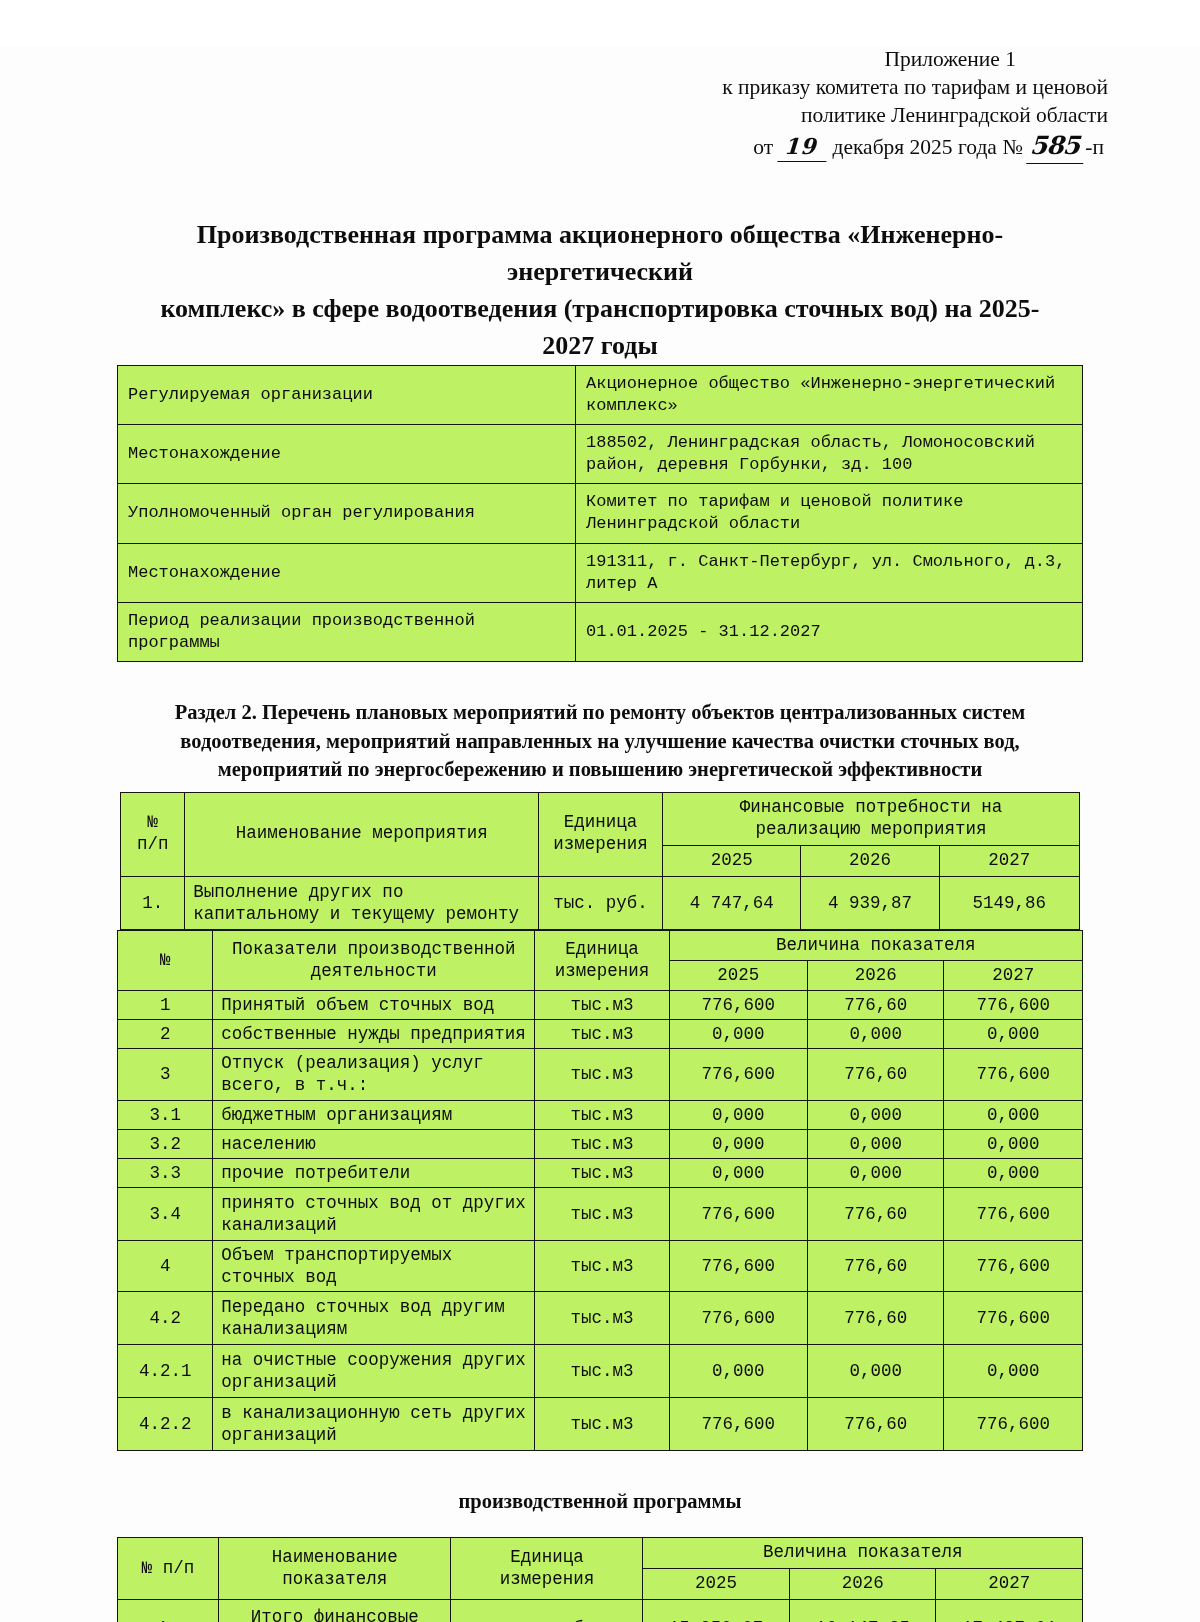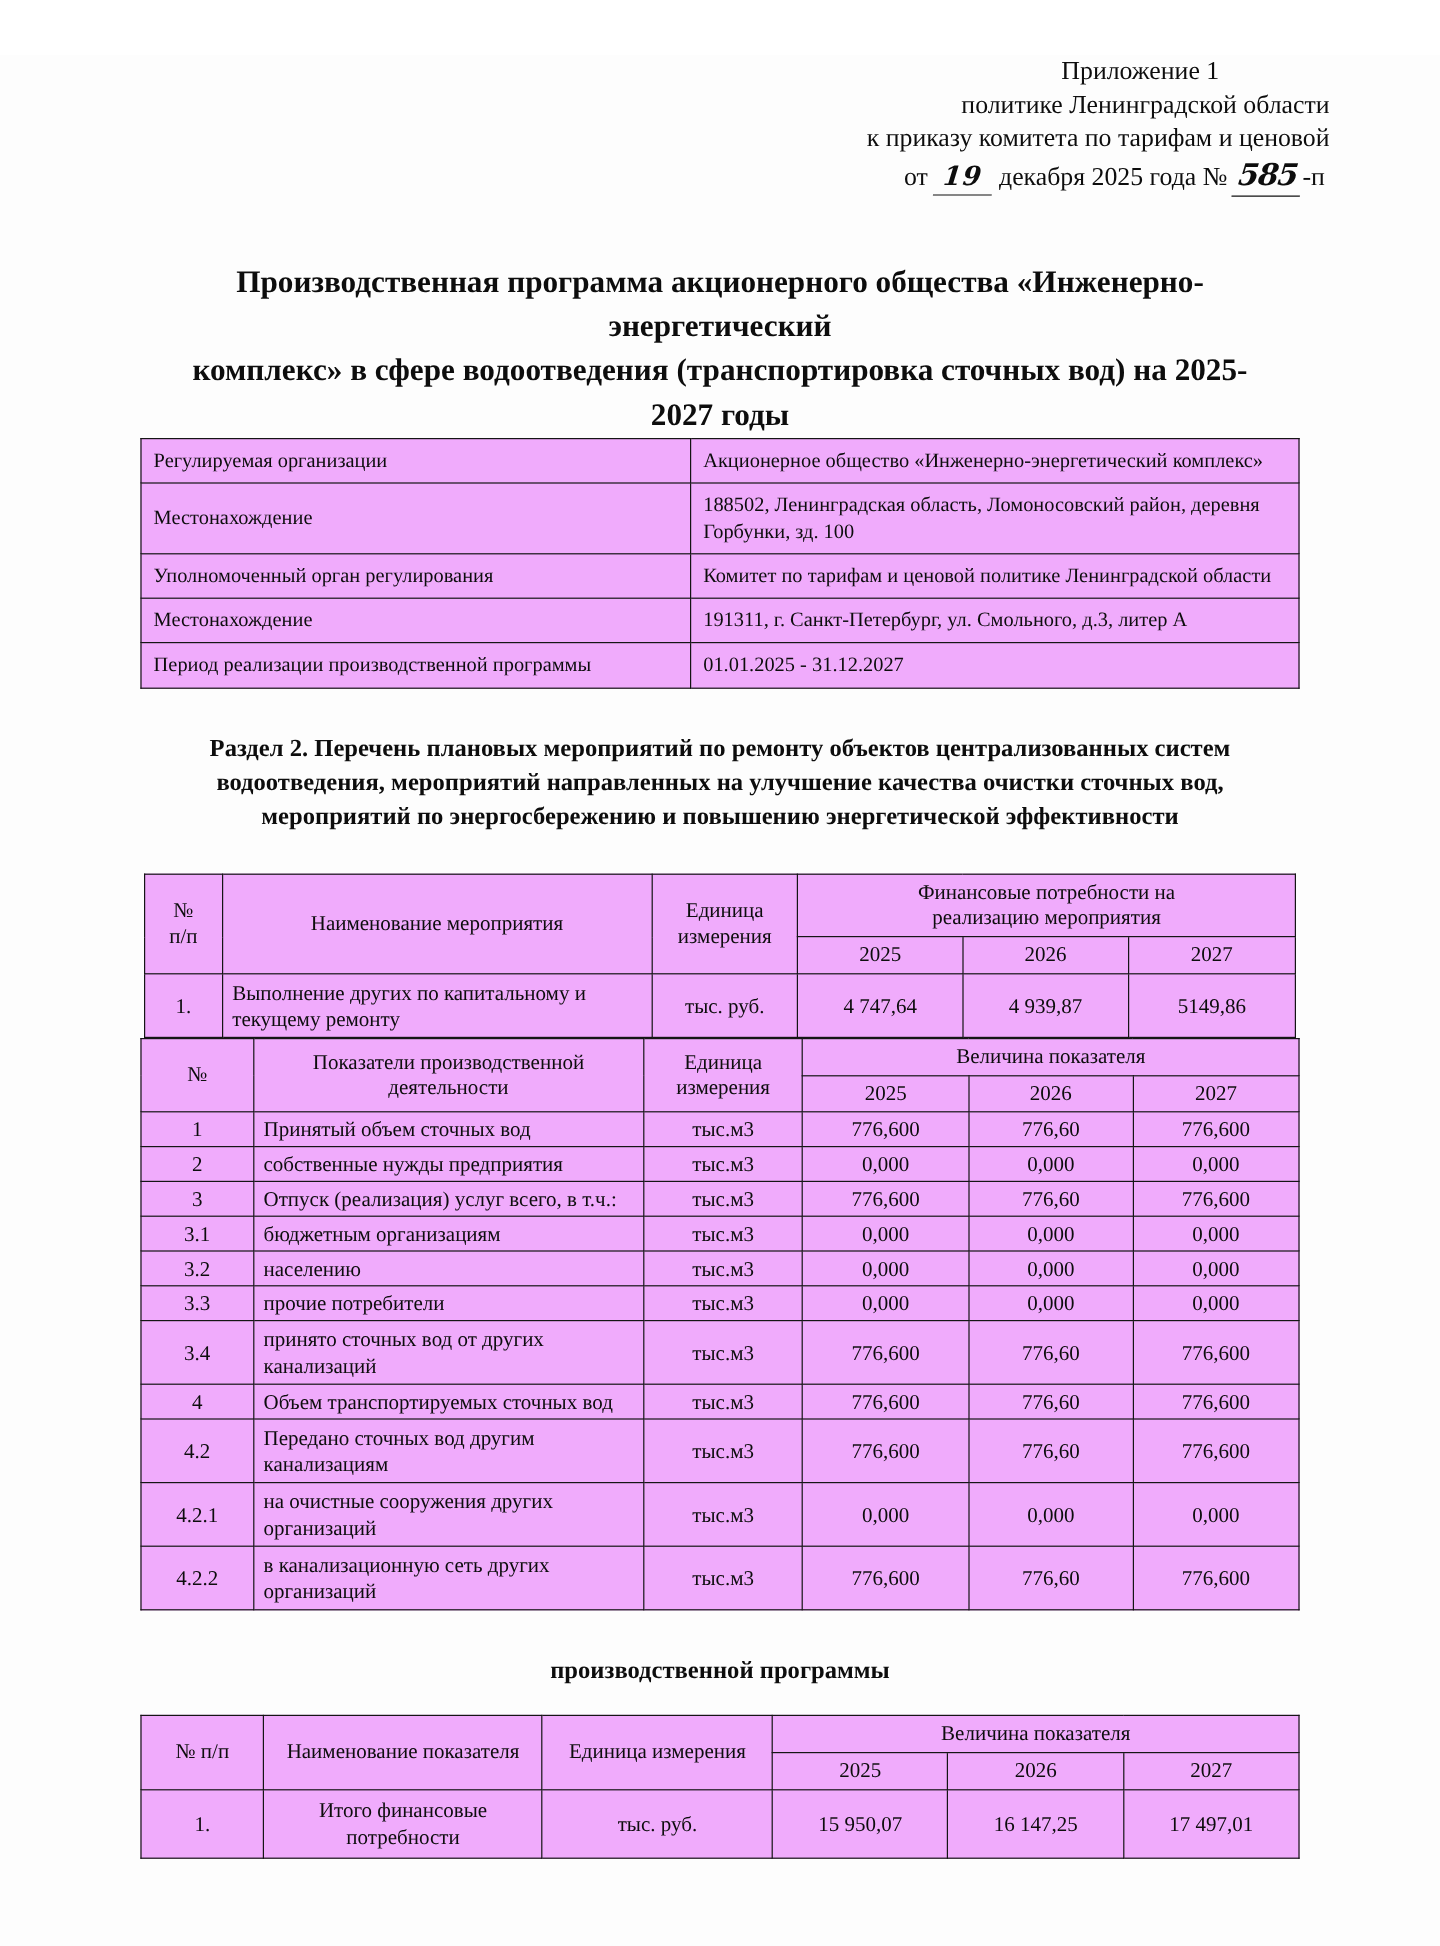--- a/index.html
+++ b/index.html
@@ -146,8 +146,8 @@
 
   <div class="header-block">
     <span class="header-line l1">Приложение 1</span>
+    <span class="header-line l2">к приказу комитета по тарифам и ценовой</span>
     <span class="header-line l3">политике Ленинградской области</span>
-    <span class="header-line l2">к приказу комитета по тарифам и ценовой</span>
     <span class="header-line l4">
       <span>от</span>
       <span class="hand">19</span>

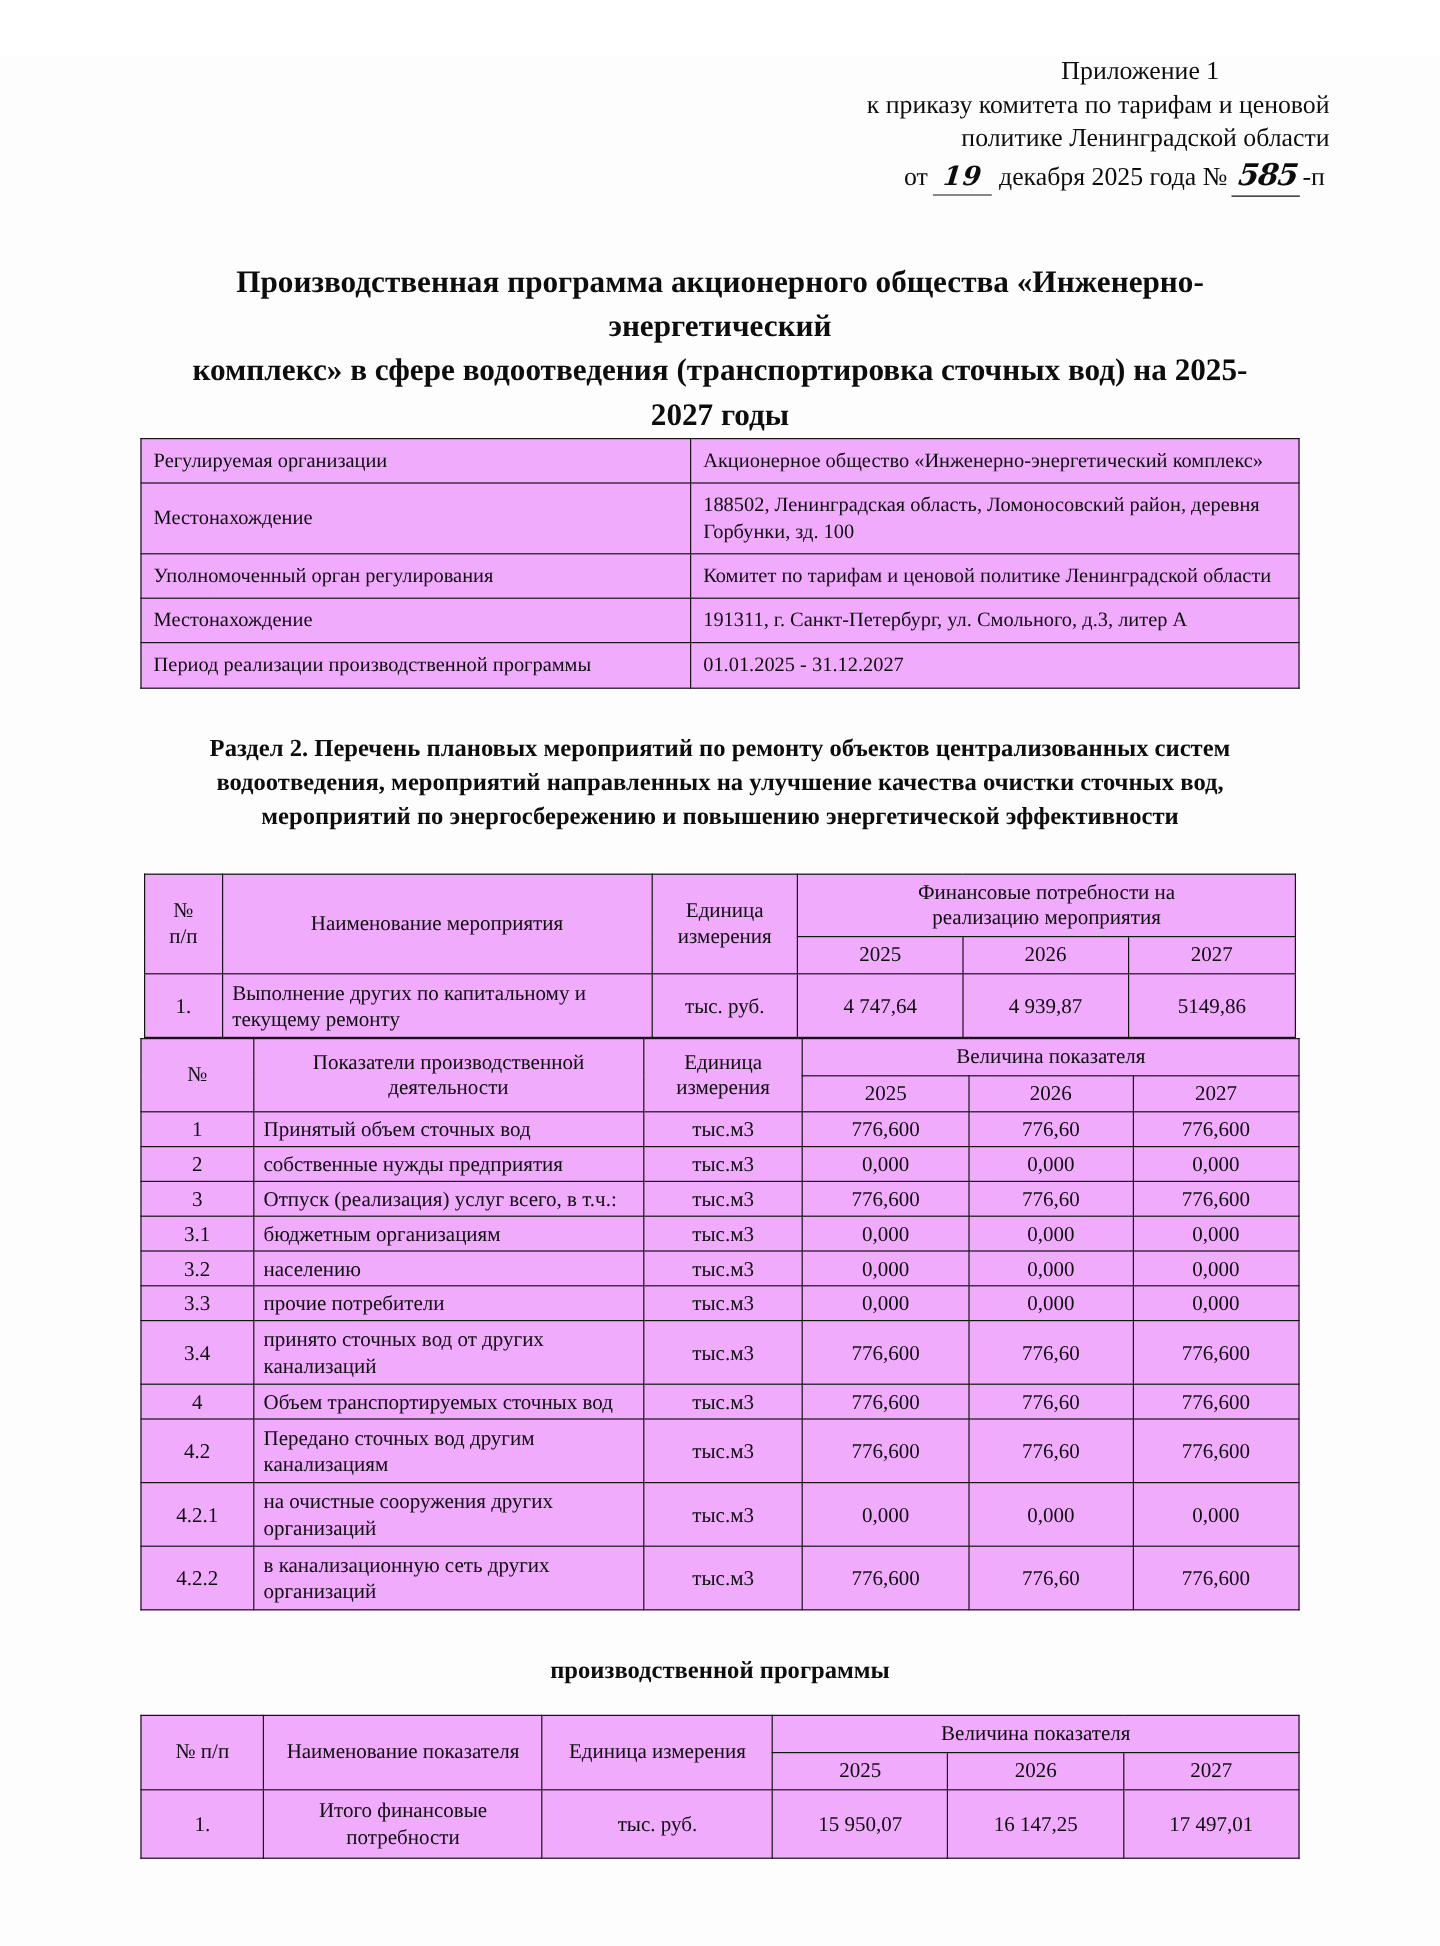--- a/index.html
+++ b/index.html
@@ -80,7 +80,8 @@
   table {
     border-collapse: collapse;
     margin: 0 auto;
-    background: #f0abfc;
+    background: #bef264;
+    font-family: Liberation Mono, monospace;
   }
   table td, table th {
     border: 1.3px solid #151515;

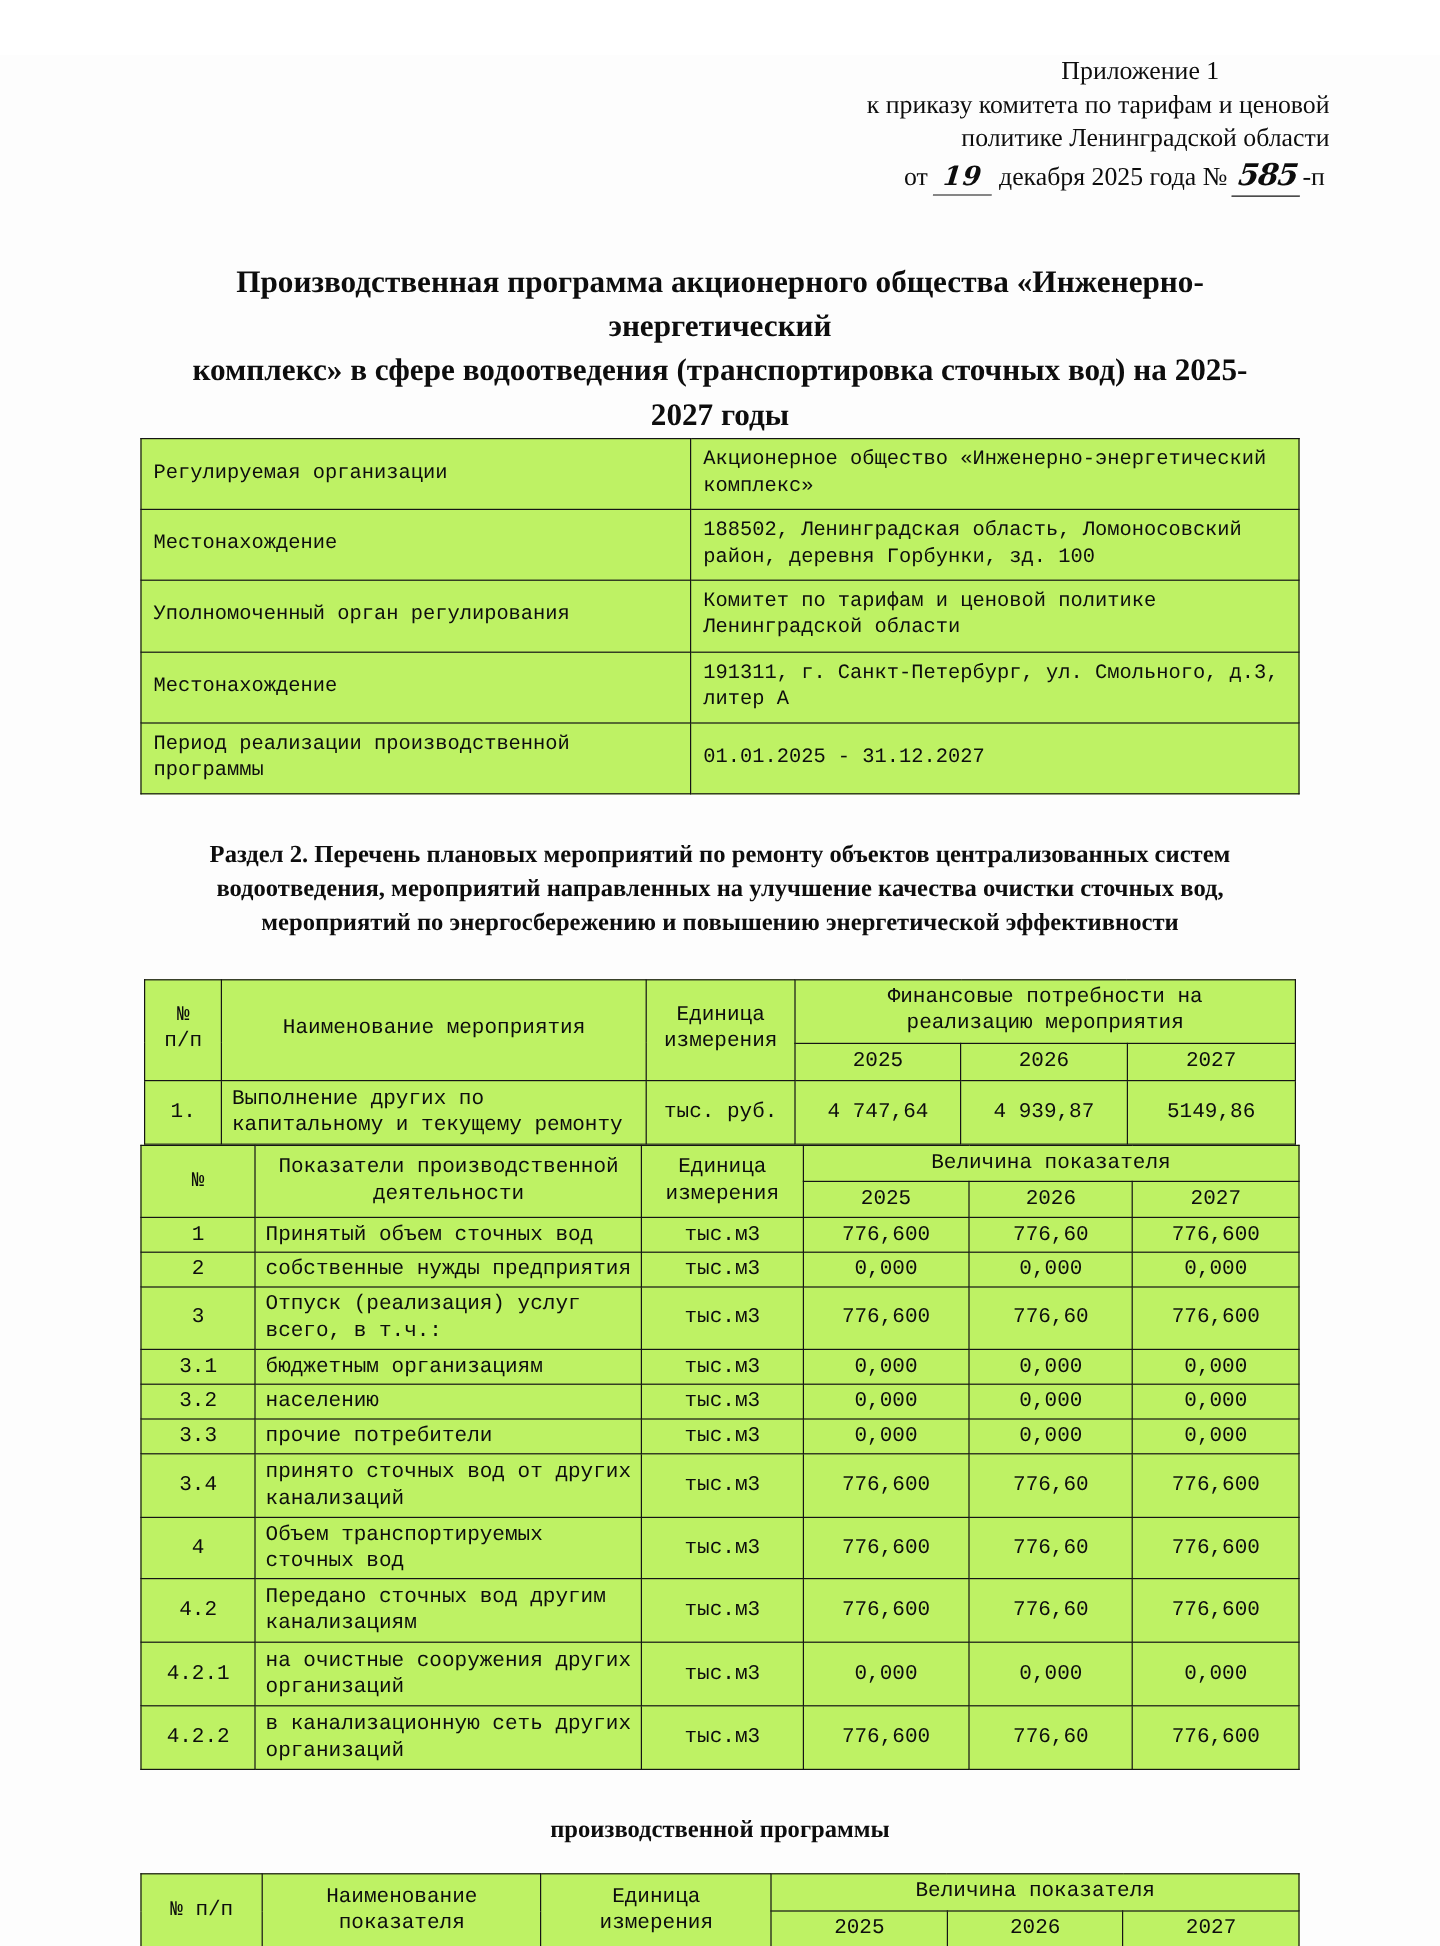--- a/index.html
+++ b/index.html
@@ -72,7 +72,7 @@
     line-height: 1.40;
   }
   .section-title.s1 { margin: 34px 0 28px 0; }
-  .section-title.s2 { margin: 36px auto 32px auto; width: 980px; }
+  .section-title.s2 { margin: 36px auto 8px auto; width: 980px; }
   .section-title.s3 { margin: 34px 0 24px 0; }
   .section-title.s4 { margin: 36px auto 22px auto; width: 860px; }
 

